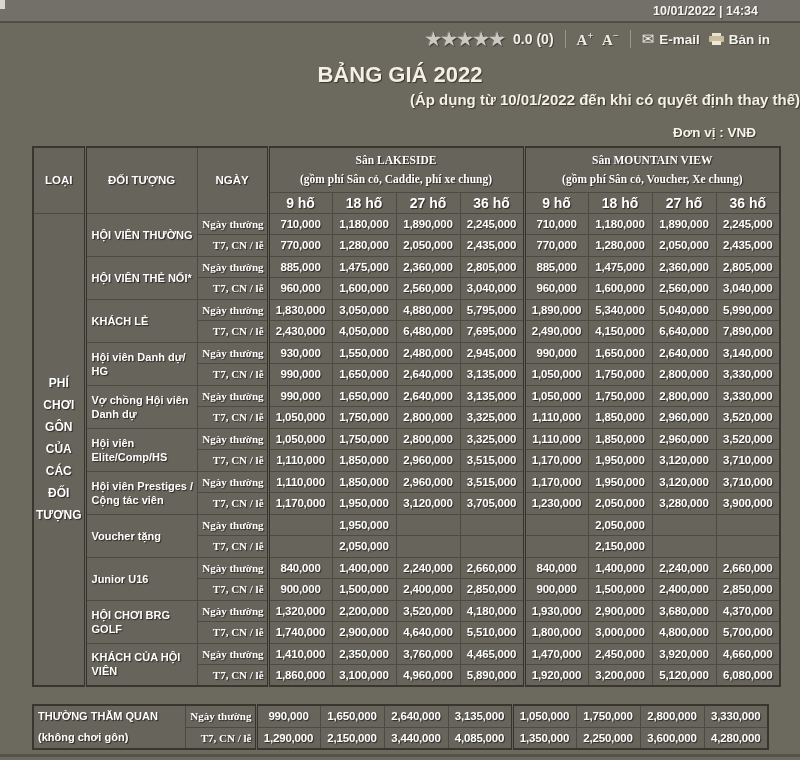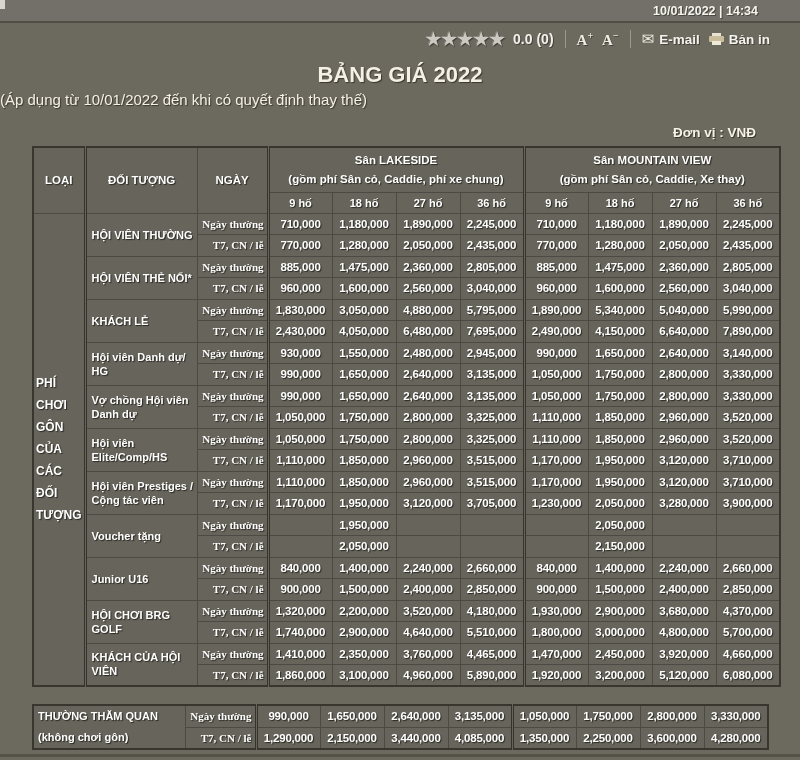--- a/index.html
+++ b/index.html
@@ -39,7 +39,7 @@
   
   .page-title{margin-top:7px;text-align:center;font-size:22px;font-weight:bold;color:#f4f1e4;
     text-shadow:1px 1px 1px rgba(35,33,28,.7);}
-  .page-subtitle{text-align:left;font-size:15px;font-weight:normal;color:#f4f1e4;margin-top:3px;
+  .page-subtitle{text-align:right;font-size:15px;font-weight:bold;color:#f4f1e4;margin-top:3px;
     text-shadow:1px 1px 1px rgba(35,33,28,.7);}
   .unit-label{text-align:right;padding-right:44px;margin-top:17px;font-size:13.5px;font-weight:bold;
     color:#f6f3e8;text-shadow:1px 1px 0 rgba(35,33,28,.7);}

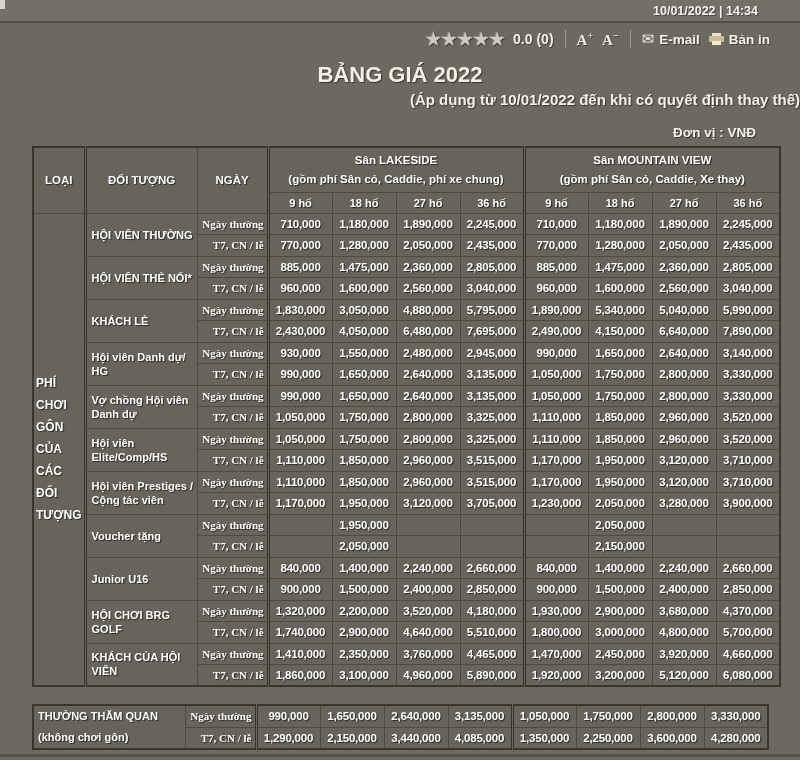--- a/index.html
+++ b/index.html
@@ -56,7 +56,7 @@
   th{font-size:11.5px;text-align:center;}
   .hdr-main{height:45px;}
   .hdr-main th{font-size:11.5px;}
-  .group-head div{line-height:19px;}
+  .group-head div{line-height:19px;font-family:Liberation Serif, serif;}
   .holes-row{height:21px;}
   .holes-row th{font-size:11px;}
   tbody tr{height:21.5px;}

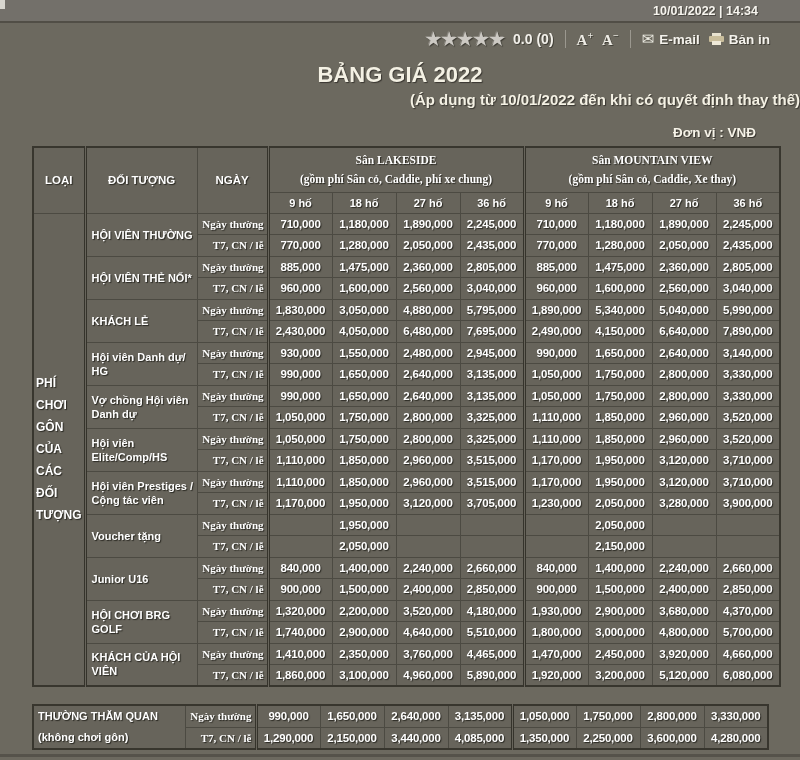--- a/index.html
+++ b/index.html
@@ -128,7 +128,7 @@
       </th>
       <th colspan="4" class="group-head">
         <div>Sân MOUNTAIN VIEW</div>
-          <div>(gồm phí Sân cỏ, Caddie, Xe thay)</div>
+          <div>(gồm phí Sân cỏ, Voucher, Xe chung)</div>
       </th>
     </tr>
     <tr class="holes-row">

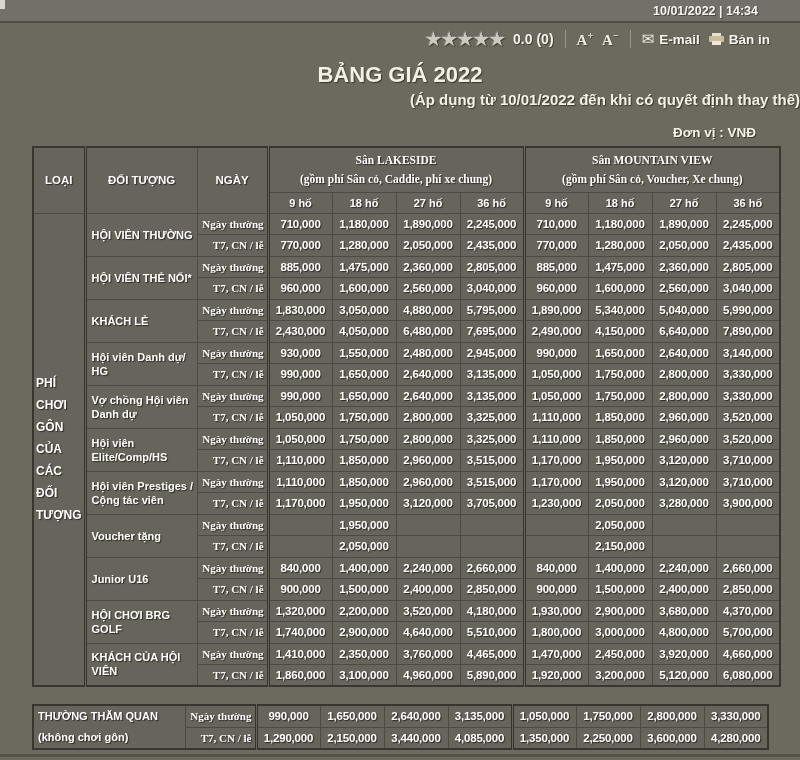--- a/index.html
+++ b/index.html
@@ -58,7 +58,7 @@
   .hdr-main th{font-size:11.5px;}
   .group-head div{line-height:19px;font-family:Liberation Serif, serif;}
   .holes-row{height:21px;}
-  .holes-row th{font-size:11px;}
+  .holes-row th{font-size:14px;}
   tbody tr{height:21.5px;}
   .name-cell{font-size:11px;text-align:left;padding-left:5px;white-space:pre-line;line-height:14px;}
   .day-cell{font-size:11px;text-align:right;padding-right:3px;white-space:nowrap;font-family:Liberation Serif, serif;}

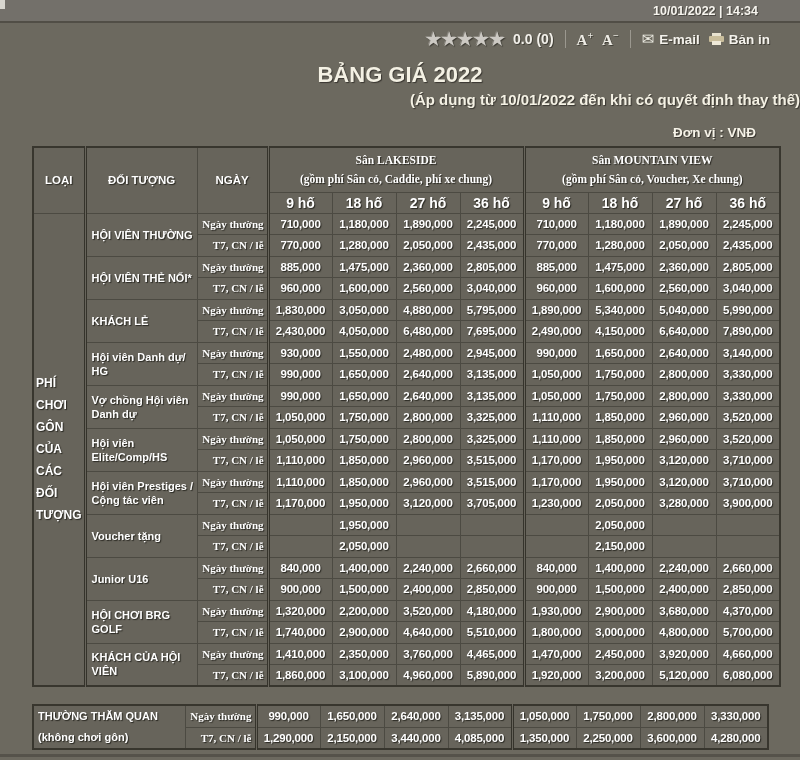--- a/index.html
+++ b/index.html
@@ -63,7 +63,7 @@
   .name-cell{font-size:11px;text-align:left;padding-left:5px;white-space:pre-line;line-height:14px;}
   .day-cell{font-size:11px;text-align:right;padding-right:3px;white-space:nowrap;font-family:Liberation Serif, serif;}
   .num-cell{font-size:11.5px;text-align:center;white-space:nowrap;letter-spacing:-0.2px;}
-  .loai-cell{vertical-align:middle;font-size:12px;}
+  .loai-cell{text-align:center;vertical-align:middle;font-size:12px;}
   .loai-cell div{line-height:22px;}
   .gap{height:17px;}
   .visitor-name{font-size:11px;text-align:left;padding-left:4px;white-space:pre-line;line-height:21px;}

